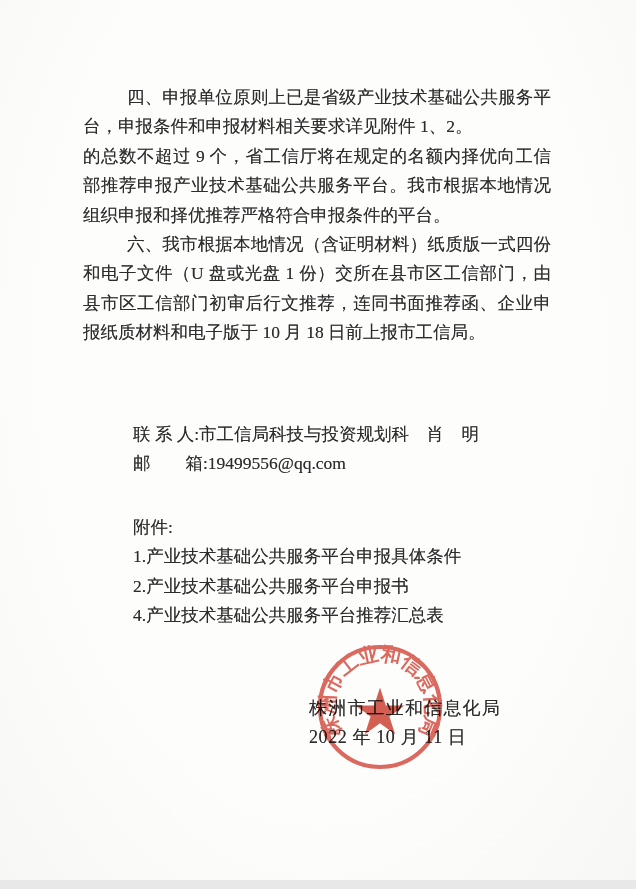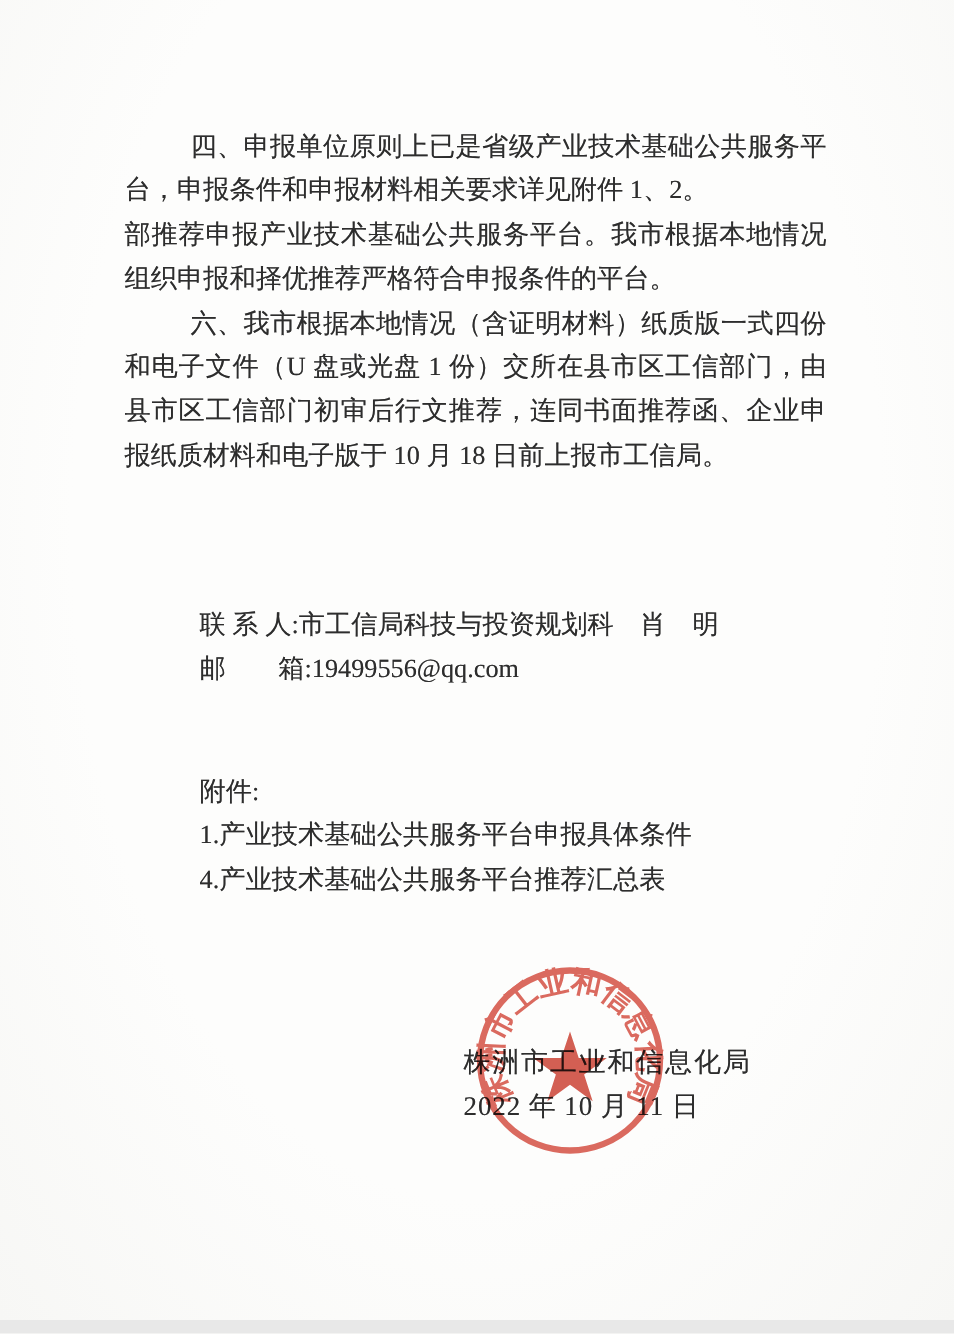--- a/index.html
+++ b/index.html
@@ -63,6 +63,7 @@
   <main class="bodytext">
     <div class="bline indent full">四、申报单位原则上已是省级产业技术基础公共服务平</div>
     <div class="bline">台，申报条件和申报材料相关要求详见附件 1、2。</div>
+    <div class="bline full">的总数不超过 9 个，省工信厅将在规定的名额内择优向工信</div>
     <div class="bline full">部推荐申报产业技术基础公共服务平台。我市根据本地情况</div>
     <div class="bline">组织申报和择优推荐严格符合申报条件的平台。</div>
     <div class="bline indent full">六、我市根据本地情况（含证明材料）纸质版一式四份</div>

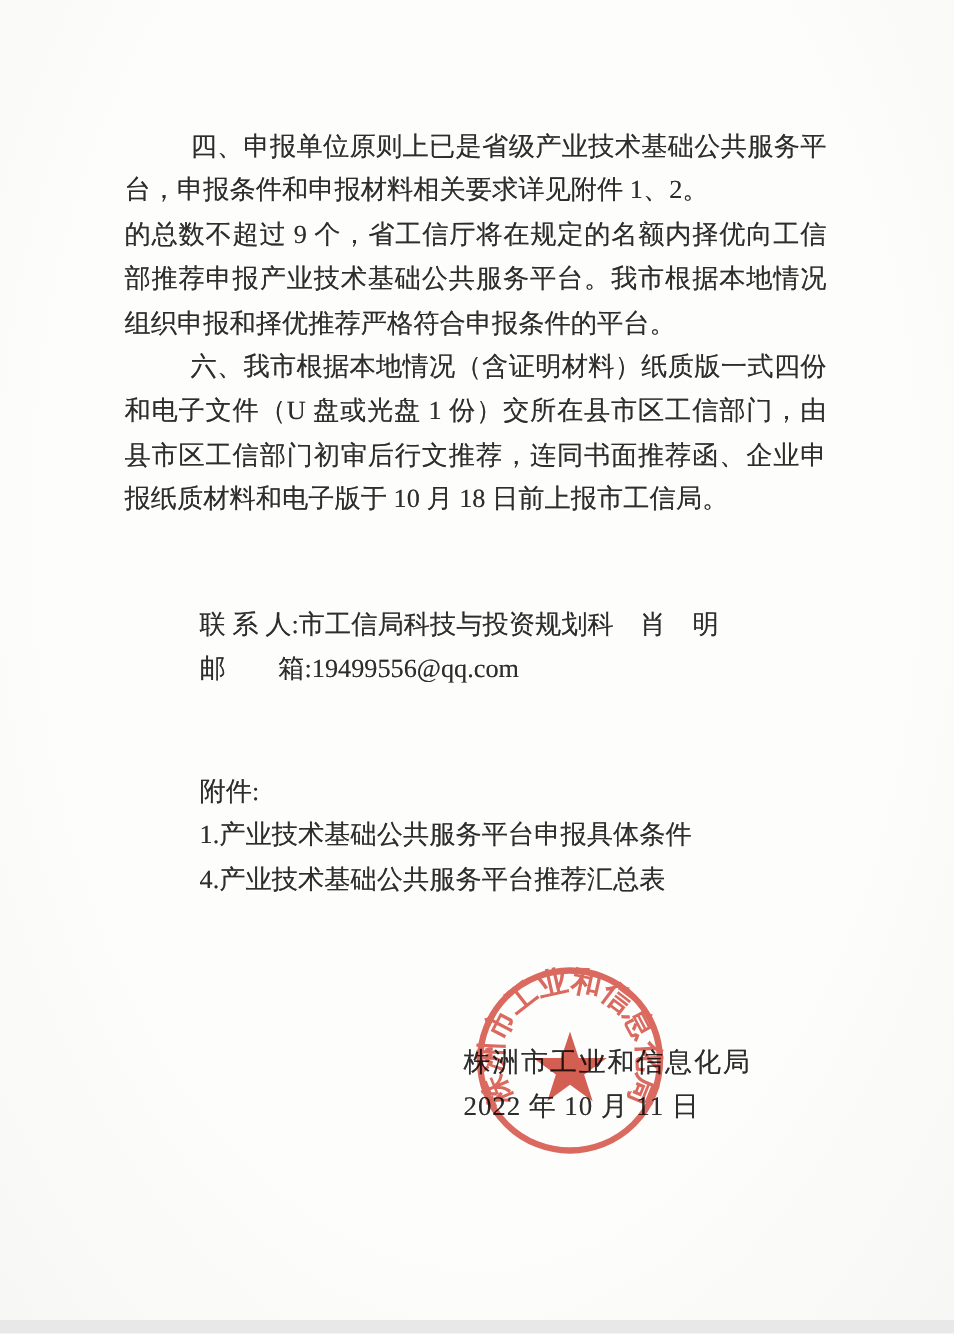--- a/index.html
+++ b/index.html
@@ -28,7 +28,7 @@
   .bline.indent { text-indent:44px; }
   
   .contact {
-    position:absolute; left:133px; top:402px;
+    position:absolute; left:133px; top:420px;
     font-size:17.5px;
   }
   .cline { height:29.4px; line-height:29.4px; text-shadow:0 0 .4px rgba(40,40,40,.55); }

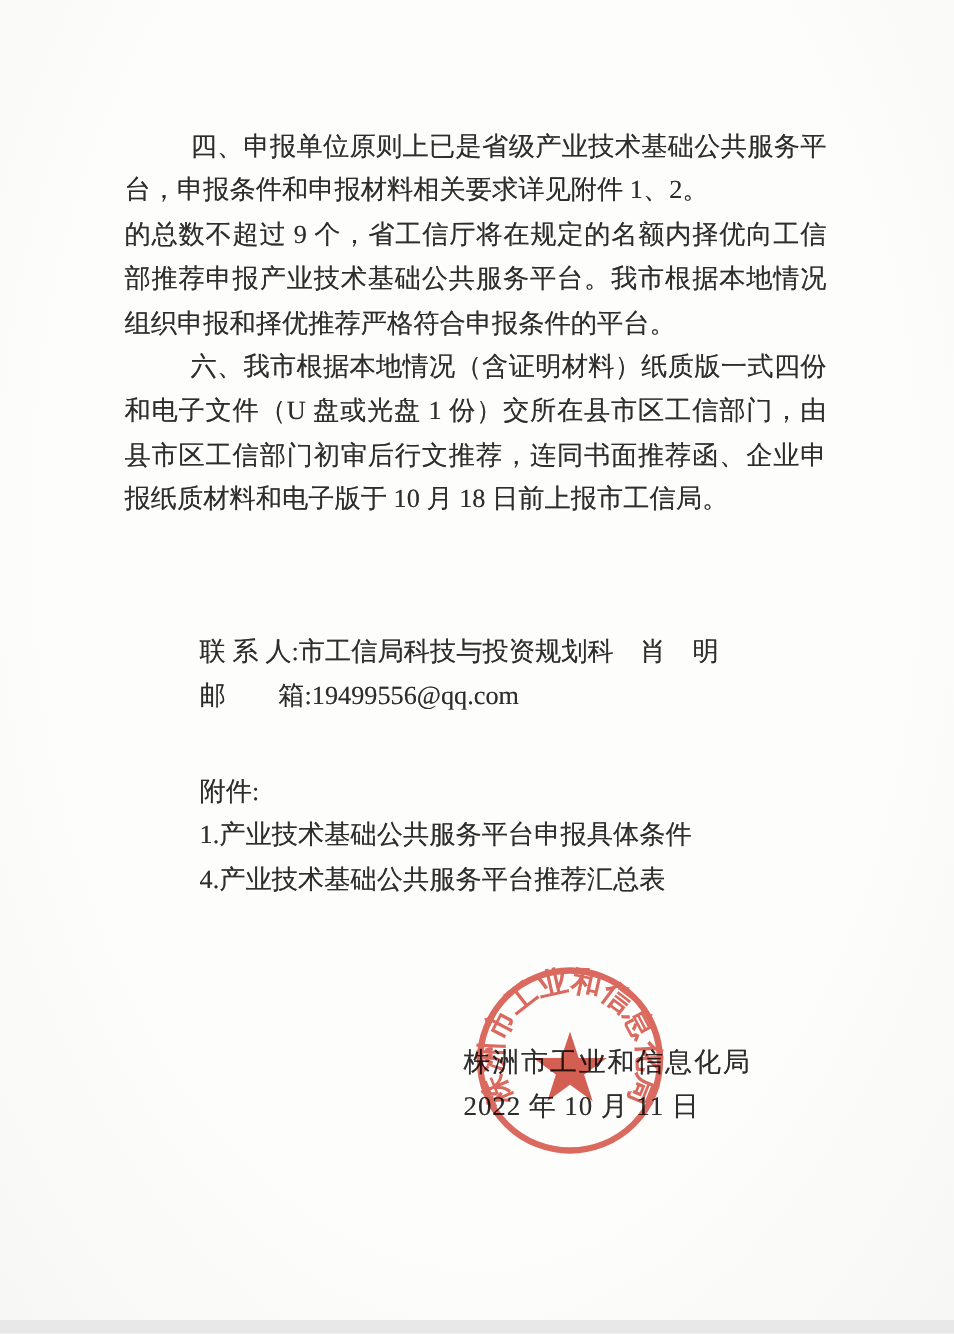--- a/index.html
+++ b/index.html
@@ -80,6 +80,7 @@
   <section class="attach">
     <div class="aline">附件:</div>
     <div class="aline">1.产业技术基础公共服务平台申报具体条件</div>
+    <div class="aline">2.产业技术基础公共服务平台申报书</div>
     <div class="aline">4.产业技术基础公共服务平台推荐汇总表</div>
   </section>
 

